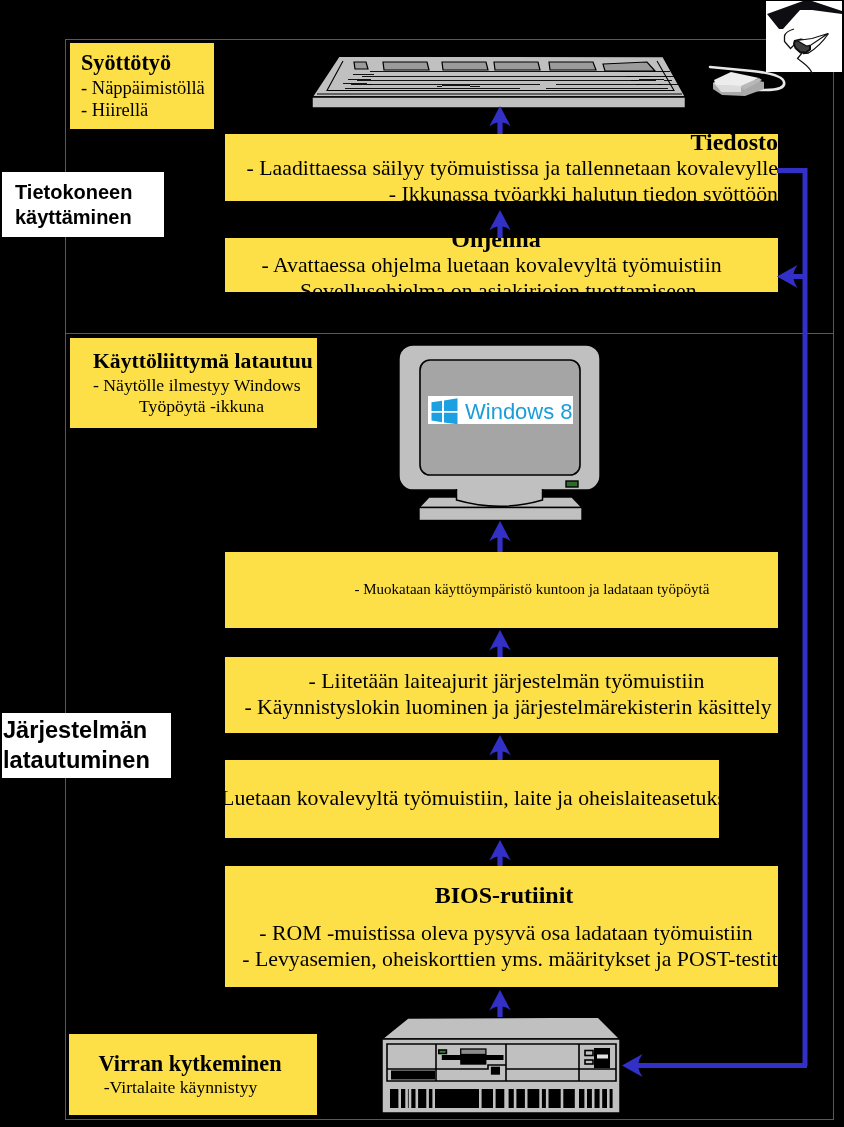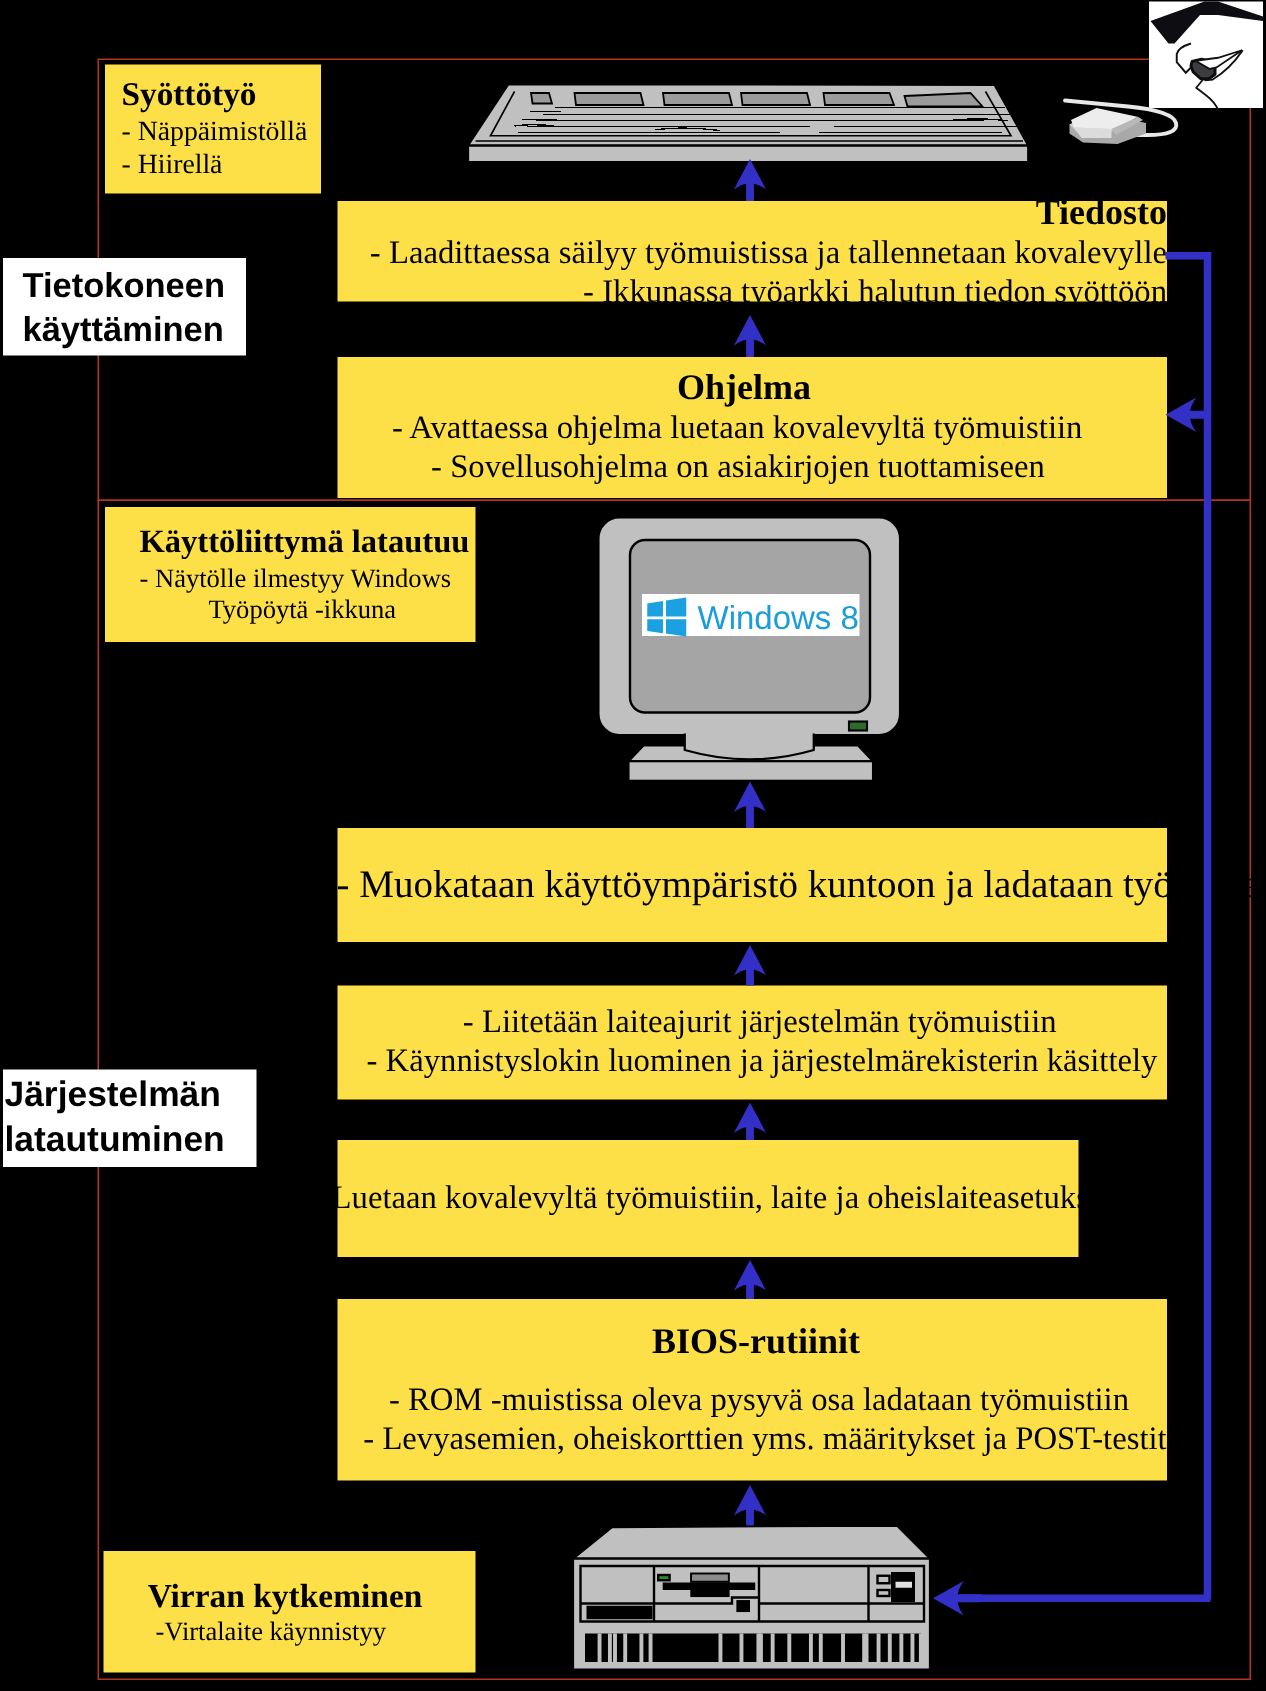--- a/index.html
+++ b/index.html
@@ -25,7 +25,7 @@
   <div class="redrect" style="left:65px;top:39px;width:769px;height:295px;"></div>
   <div class="redrect" style="left:65px;top:333px;width:769px;height:787px;"></div>
 
-  <div class="seclabel" style="left:2px;top:172px;width:162px;height:65px;padding-left:13px;font-size:23px;line-height:1.25;">
+  <div class="seclabel" style="left:2px;top:172px;width:162px;height:65px;padding-left:13px;font-size:20px;line-height:1.25;">
     <span class="ln">Tietokoneen</span>
     <span class="ln">käyttäminen</span>
   </div>

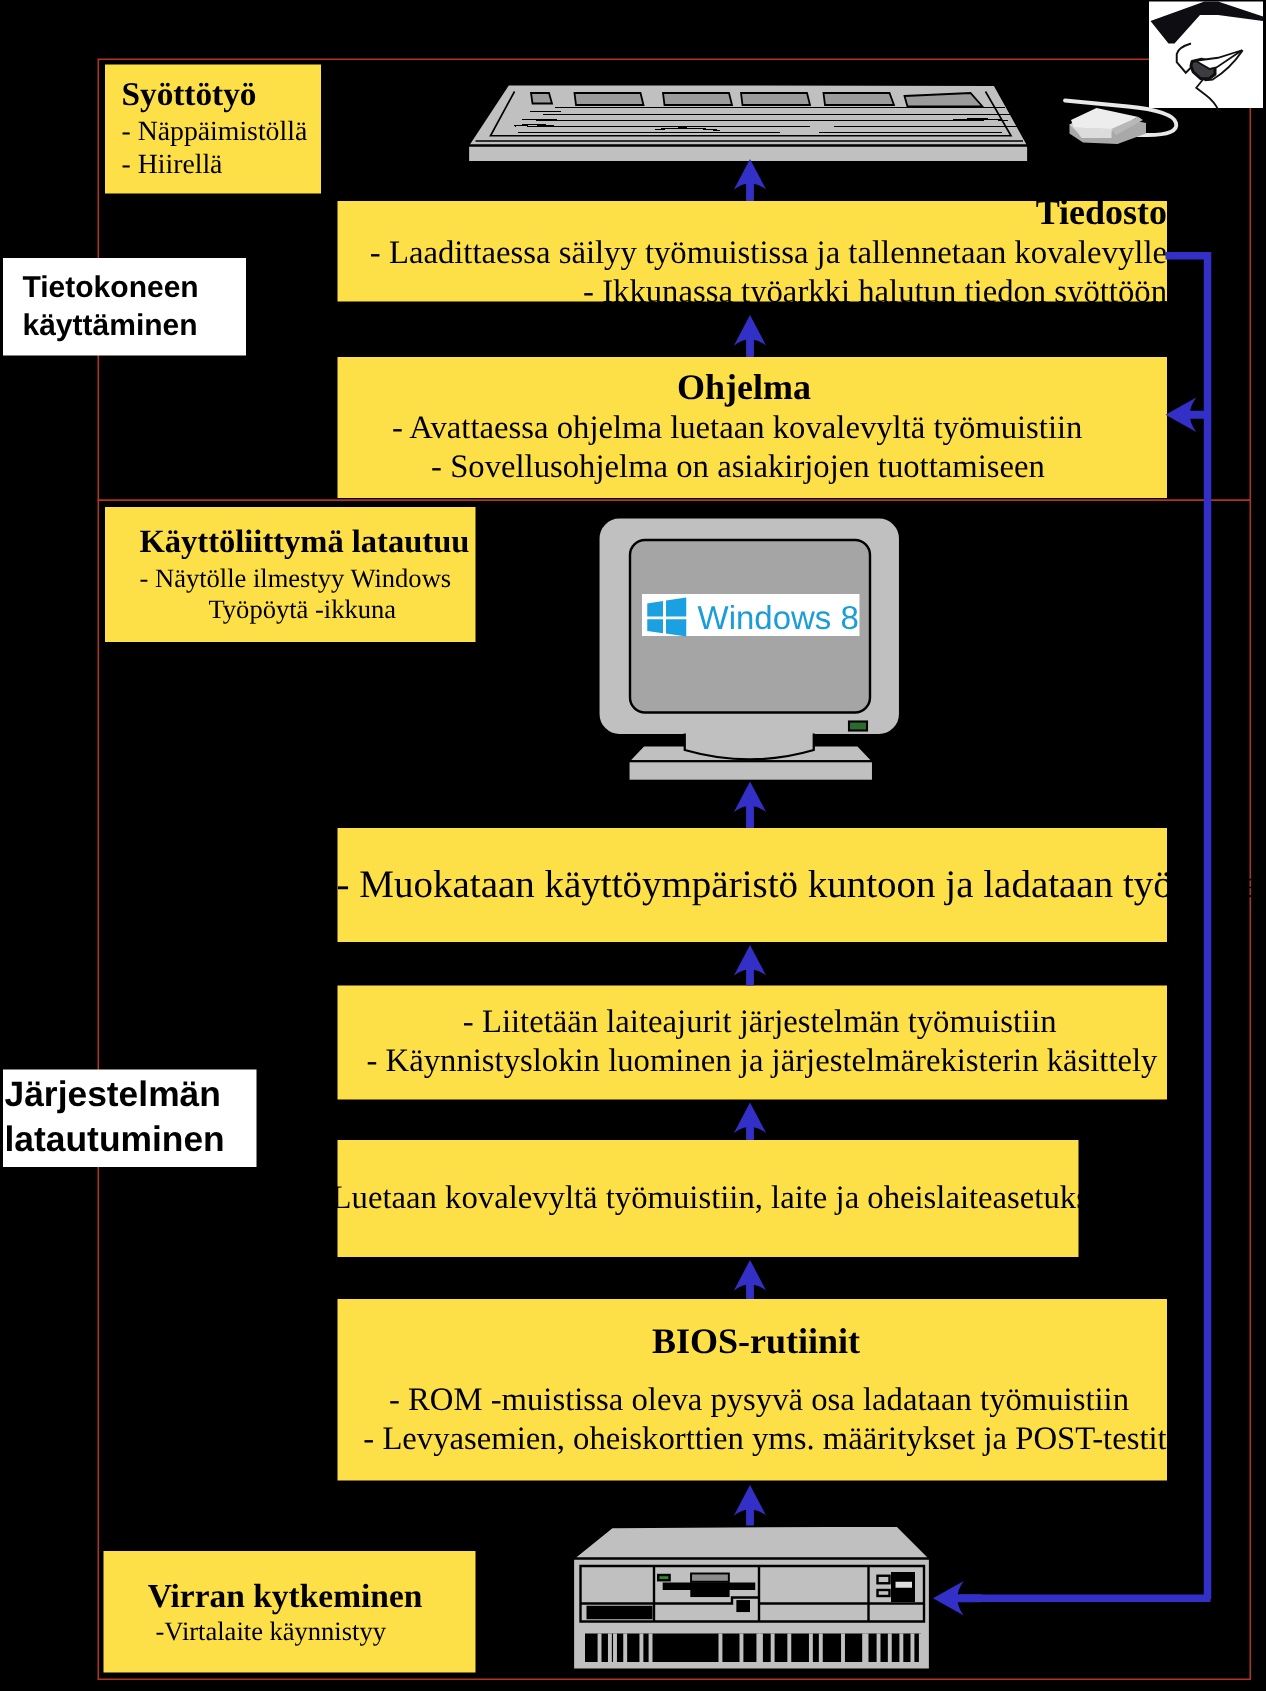--- a/index.html
+++ b/index.html
@@ -46,7 +46,7 @@
     <span class="ln" style="margin-left:-19.0px;">- Ikkunassa työarkki halutun tiedon syöttöön</span>
   </div>
 
-  <div class="box" style="left:225px;top:238px;width:553px;height:94px;font-size:21.8px;">
+  <div class="box" style="left:225px;top:238px;width:553px;height:54px;font-size:21.8px;">
     <span class="ttl" style="margin-left:-11.0px;font-size:24px;">Ohjelma</span>
     <span class="ln" style="margin-left:-20.0px;">-  Avattaessa ohjelma luetaan kovalevyltä työmuistiin</span>
     <span class="ln" style="margin-left:-19.0px;">-  Sovellusohjelma on asiakirjojen tuottamiseen</span>

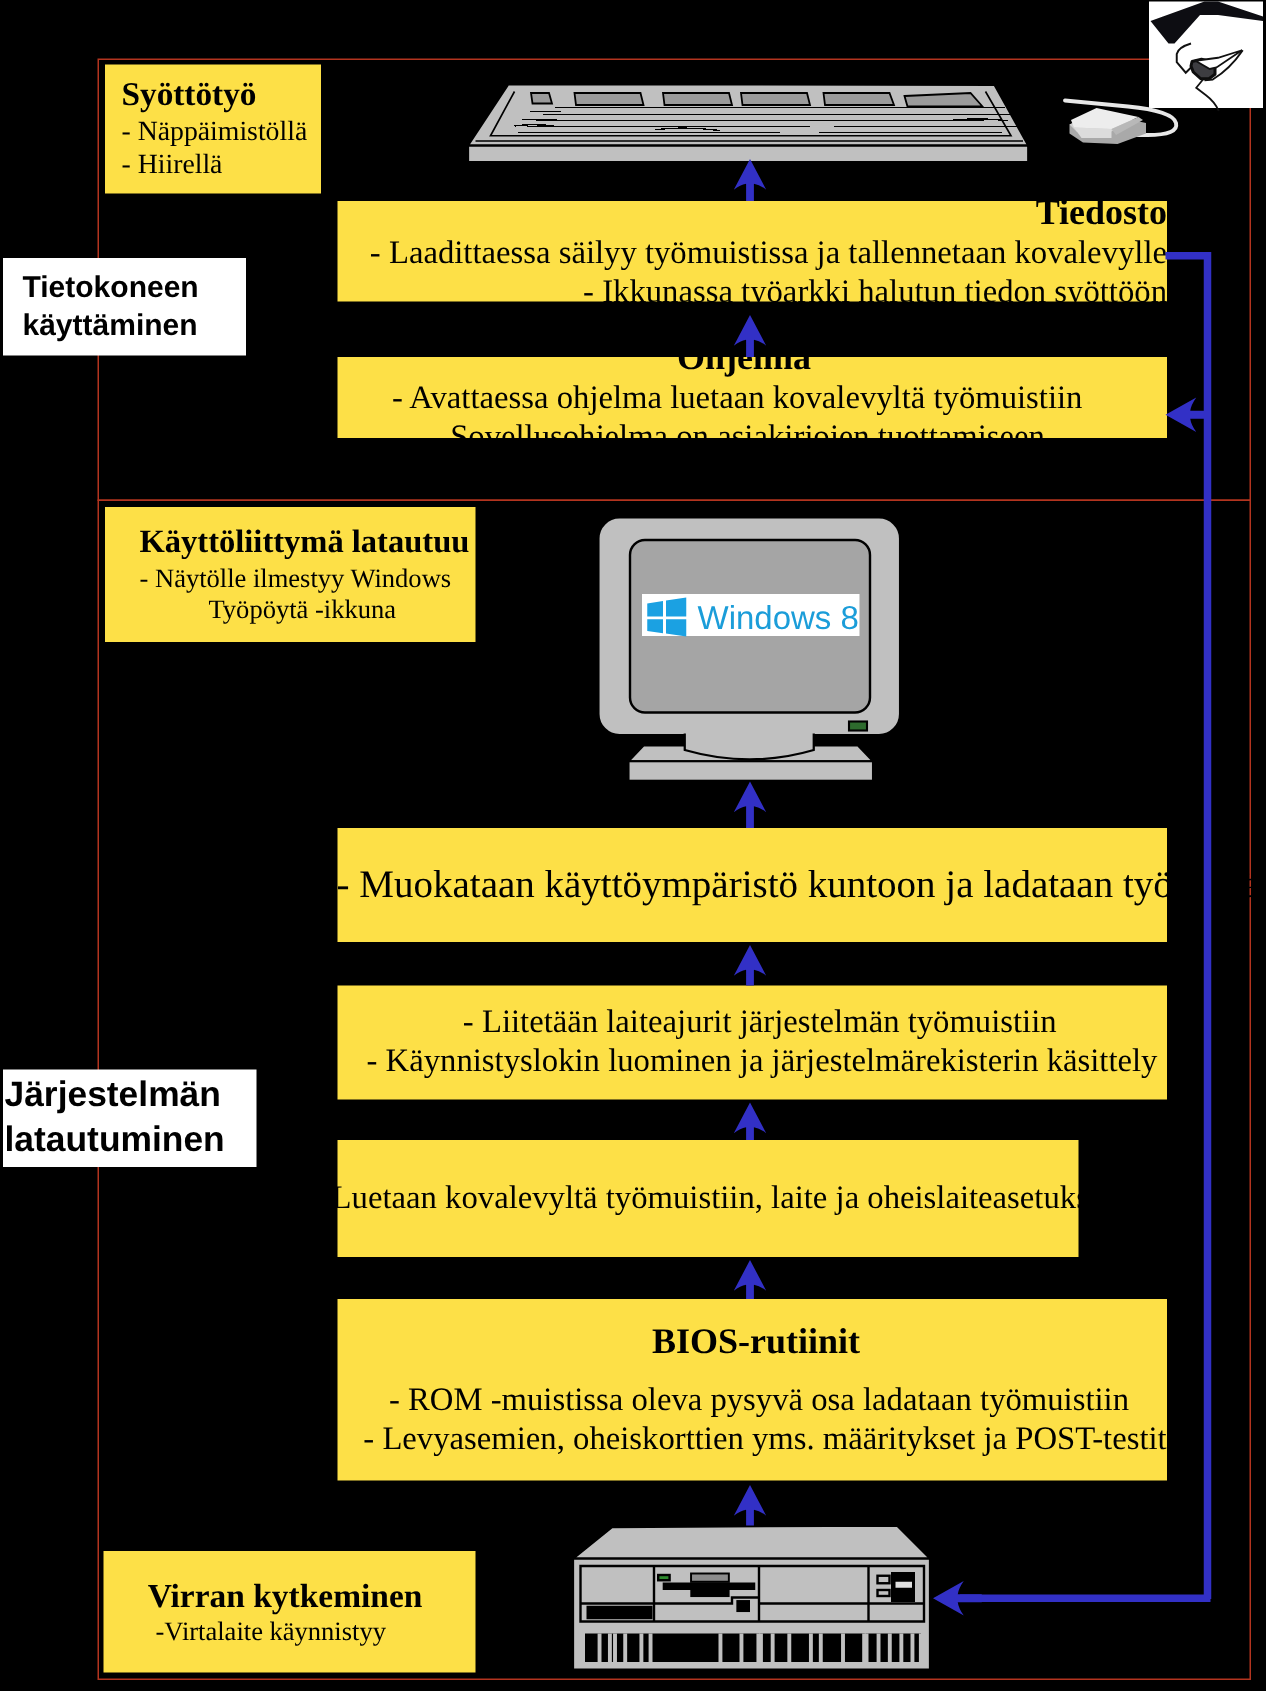--- a/index.html
+++ b/index.html
@@ -58,7 +58,7 @@
     <span class="ln" style="margin-left:46px;">Työpöytä -ikkuna</span>
   </div>
 
-  <div class="box" style="left:225px;top:552px;width:553px;height:76px;font-size:26px;padding-left:48px;">
+  <div class="box" style="left:225px;top:552px;width:553px;height:76px;font-size:15px;padding-left:48px;">
     <span class="ln" style="margin-left:13.0px;">- Muokataan käyttöympäristö kuntoon ja ladataan työpöytä</span>
   </div>
 

